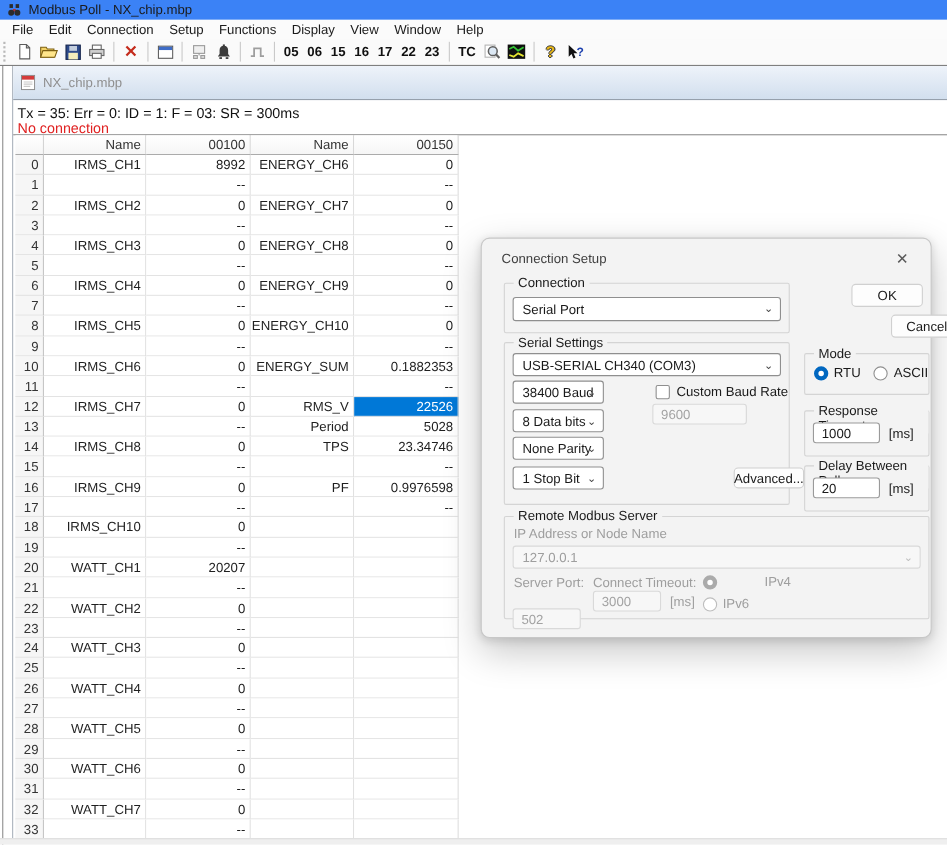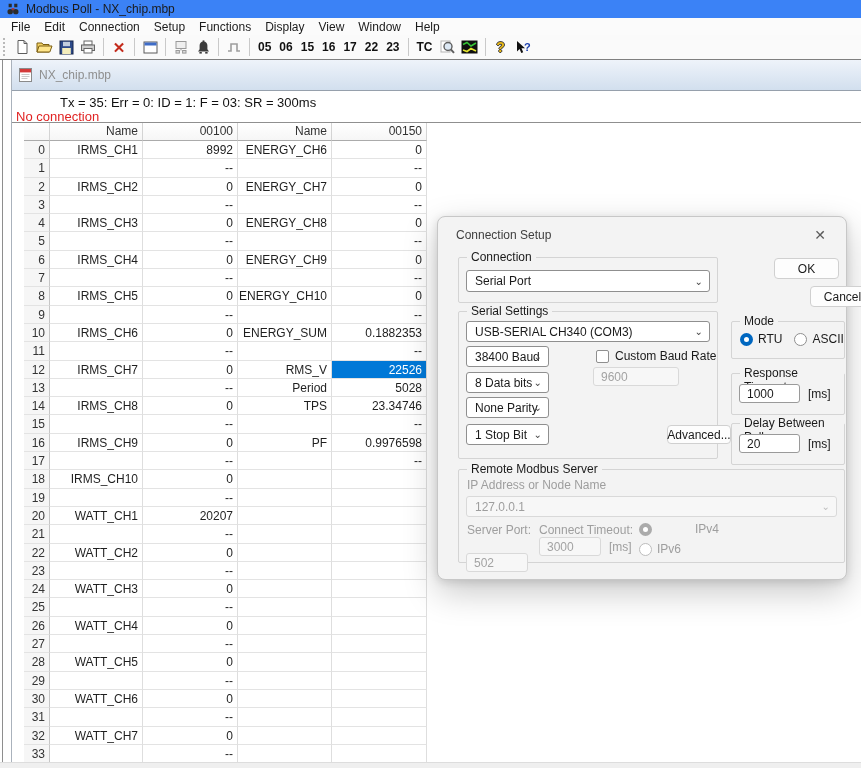--- a/index.html
+++ b/index.html
@@ -27,7 +27,7 @@
   .child-leftline{left:11px;top:60px;width:1px;height:702px;background:#aab2bc;}
   .doc-titlebar{left:12px;top:60px;width:849px;height:31px;background:linear-gradient(#eef3fa,#d2dfee);border-bottom:1px solid #96a0ac;display:flex;align-items:center;gap:7px;padding-left:7px;box-sizing:border-box;}
   .doc-titlebar .t{font-size:12px;color:#8f8f8f;}
-  .statusline1{left:16px;top:95px;font-size:13px;color:#111;margin-left:44px;}
+  .statusline1{left:16px;top:95px;font-size:13px;color:#111;}
   .statusline2{left:16px;top:109px;font-size:13px;}
   .grid-topline{left:12px;top:122px;width:849px;height:1px;background:#8f8f8f;}
 

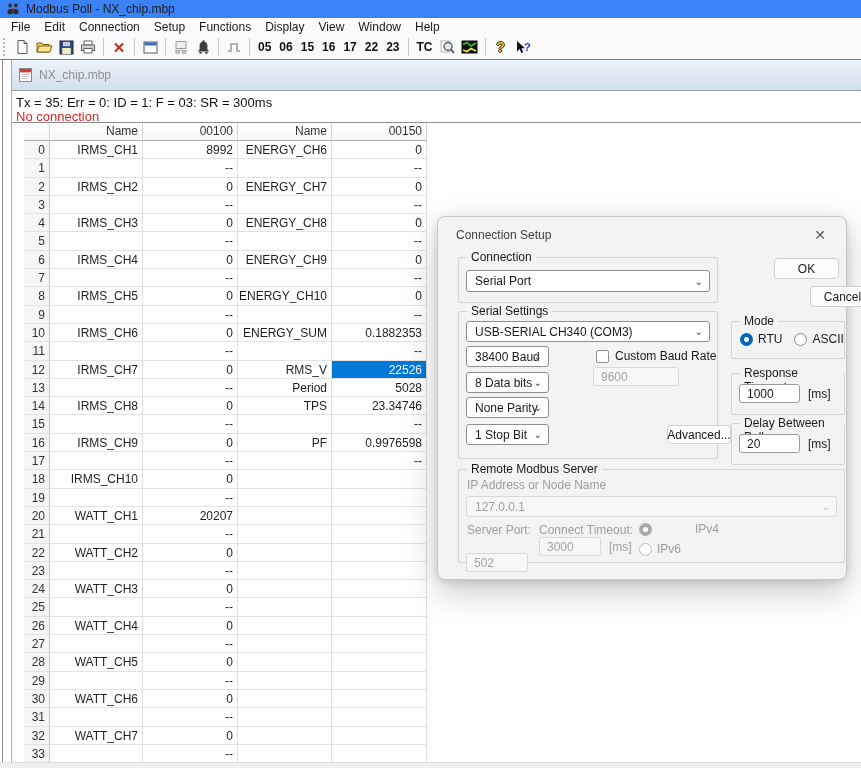--- a/index.html
+++ b/index.html
@@ -32,7 +32,7 @@
   .grid-topline{left:12px;top:122px;width:849px;height:1px;background:#8f8f8f;}
 
   
-  .grid{left:14px;top:123px;width:404px;margin-left:10px;}
+  .grid{left:14px;top:123px;width:404px;}
   .grid-row{display:flex;height:18.3px;}
   .grid-row.header{height:18px;}
   .cell{box-sizing:border-box;font-size:12px;color:#1f1f1f;text-align:right;padding-right:4px;line-height:18.3px;

